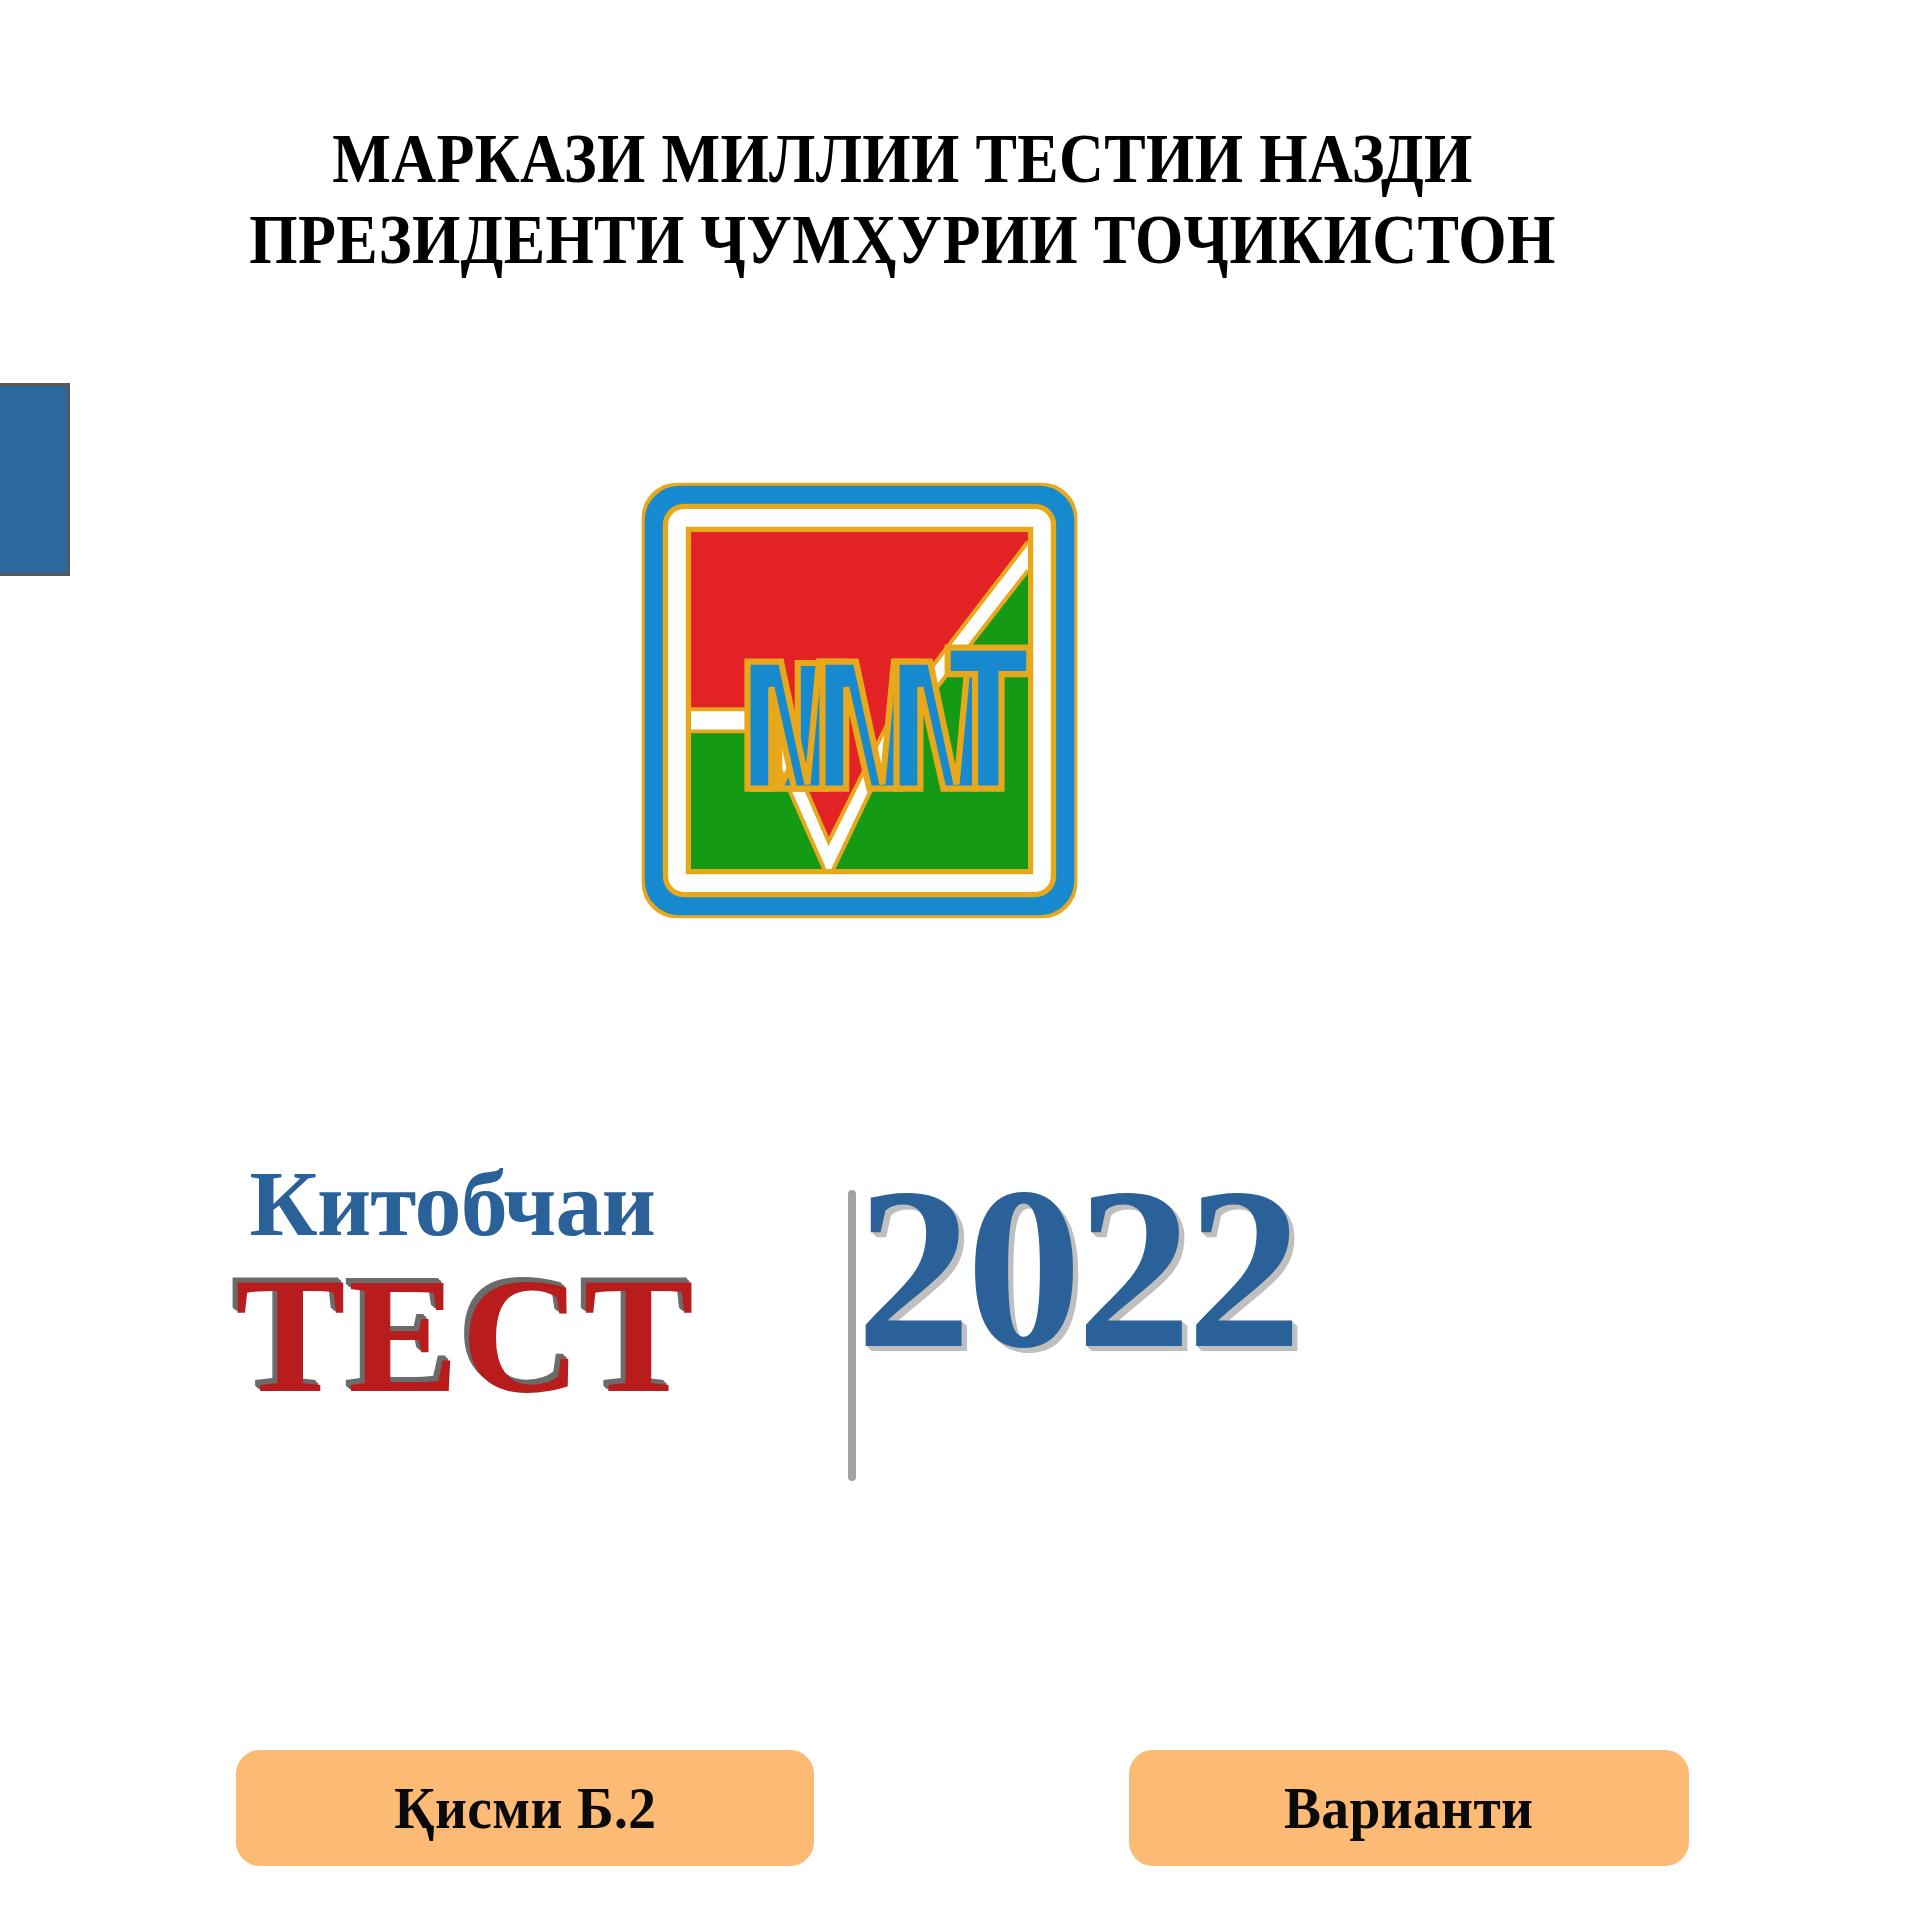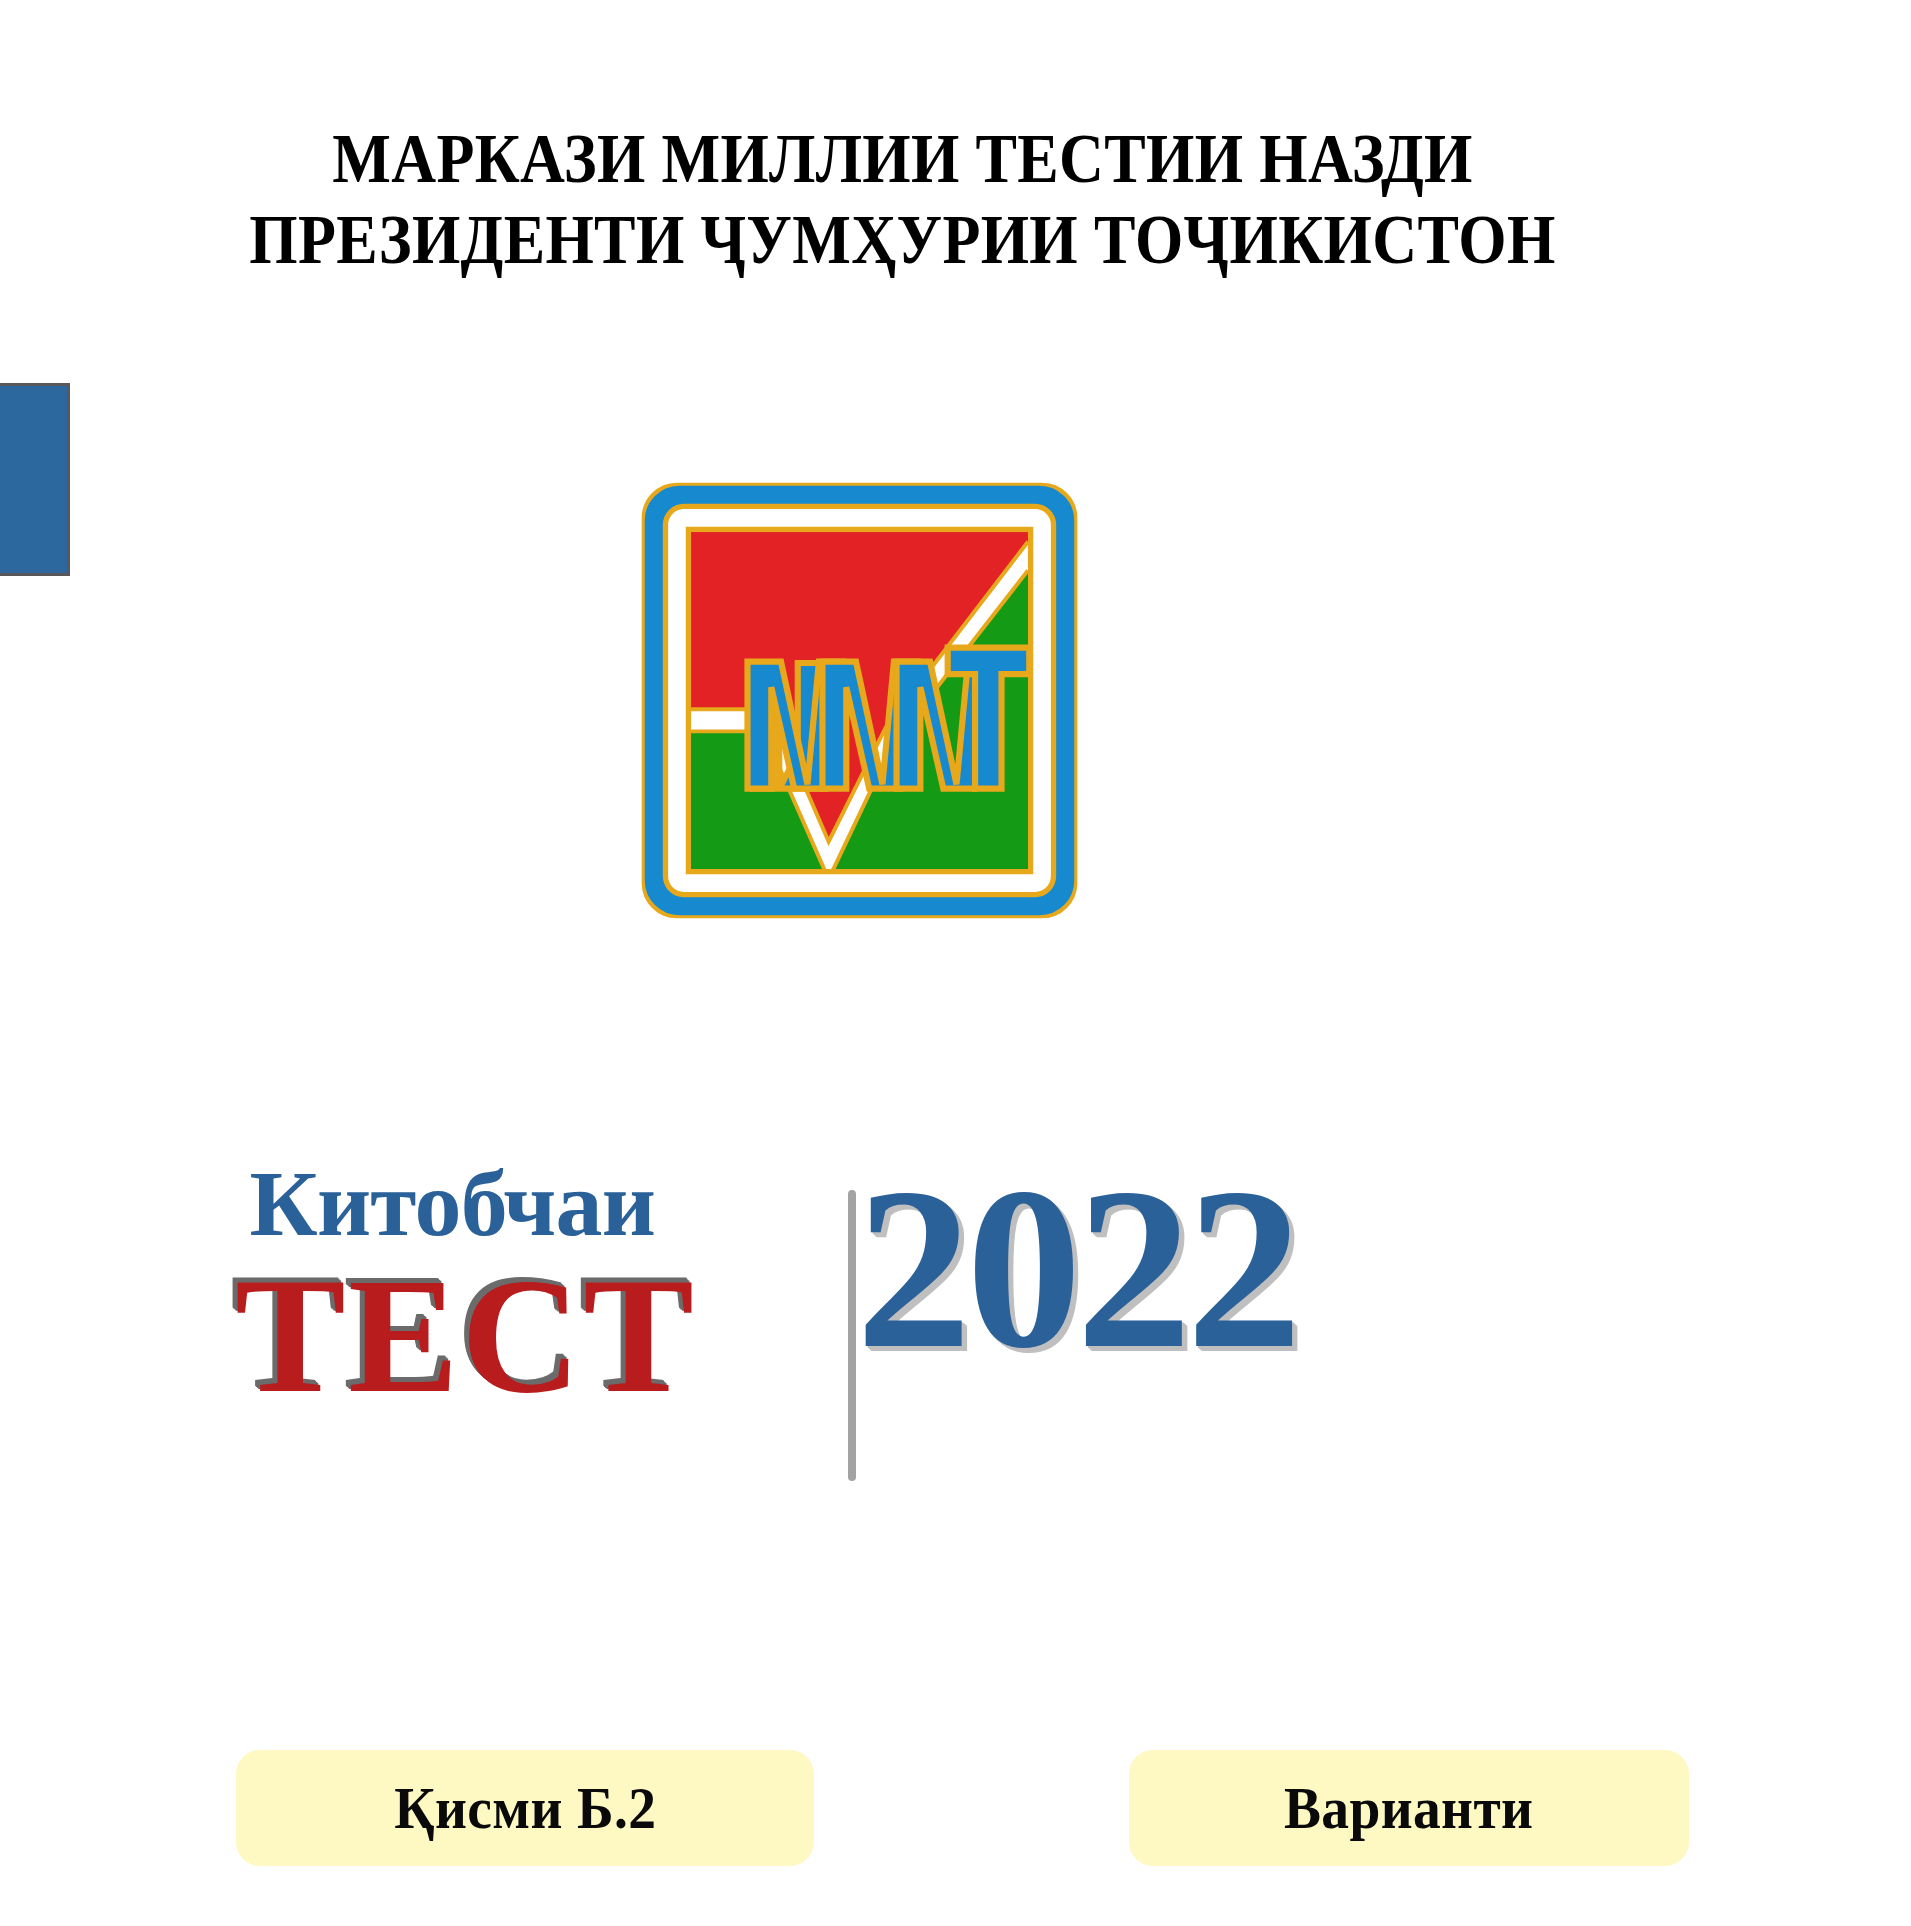--- a/index.html
+++ b/index.html
@@ -142,7 +142,7 @@
   
   .pill {
     position: absolute;
-    background: #fef9c3;
+    background: #fdba74;
     border-radius: 24px;
     display: flex;
     align-items: center;

